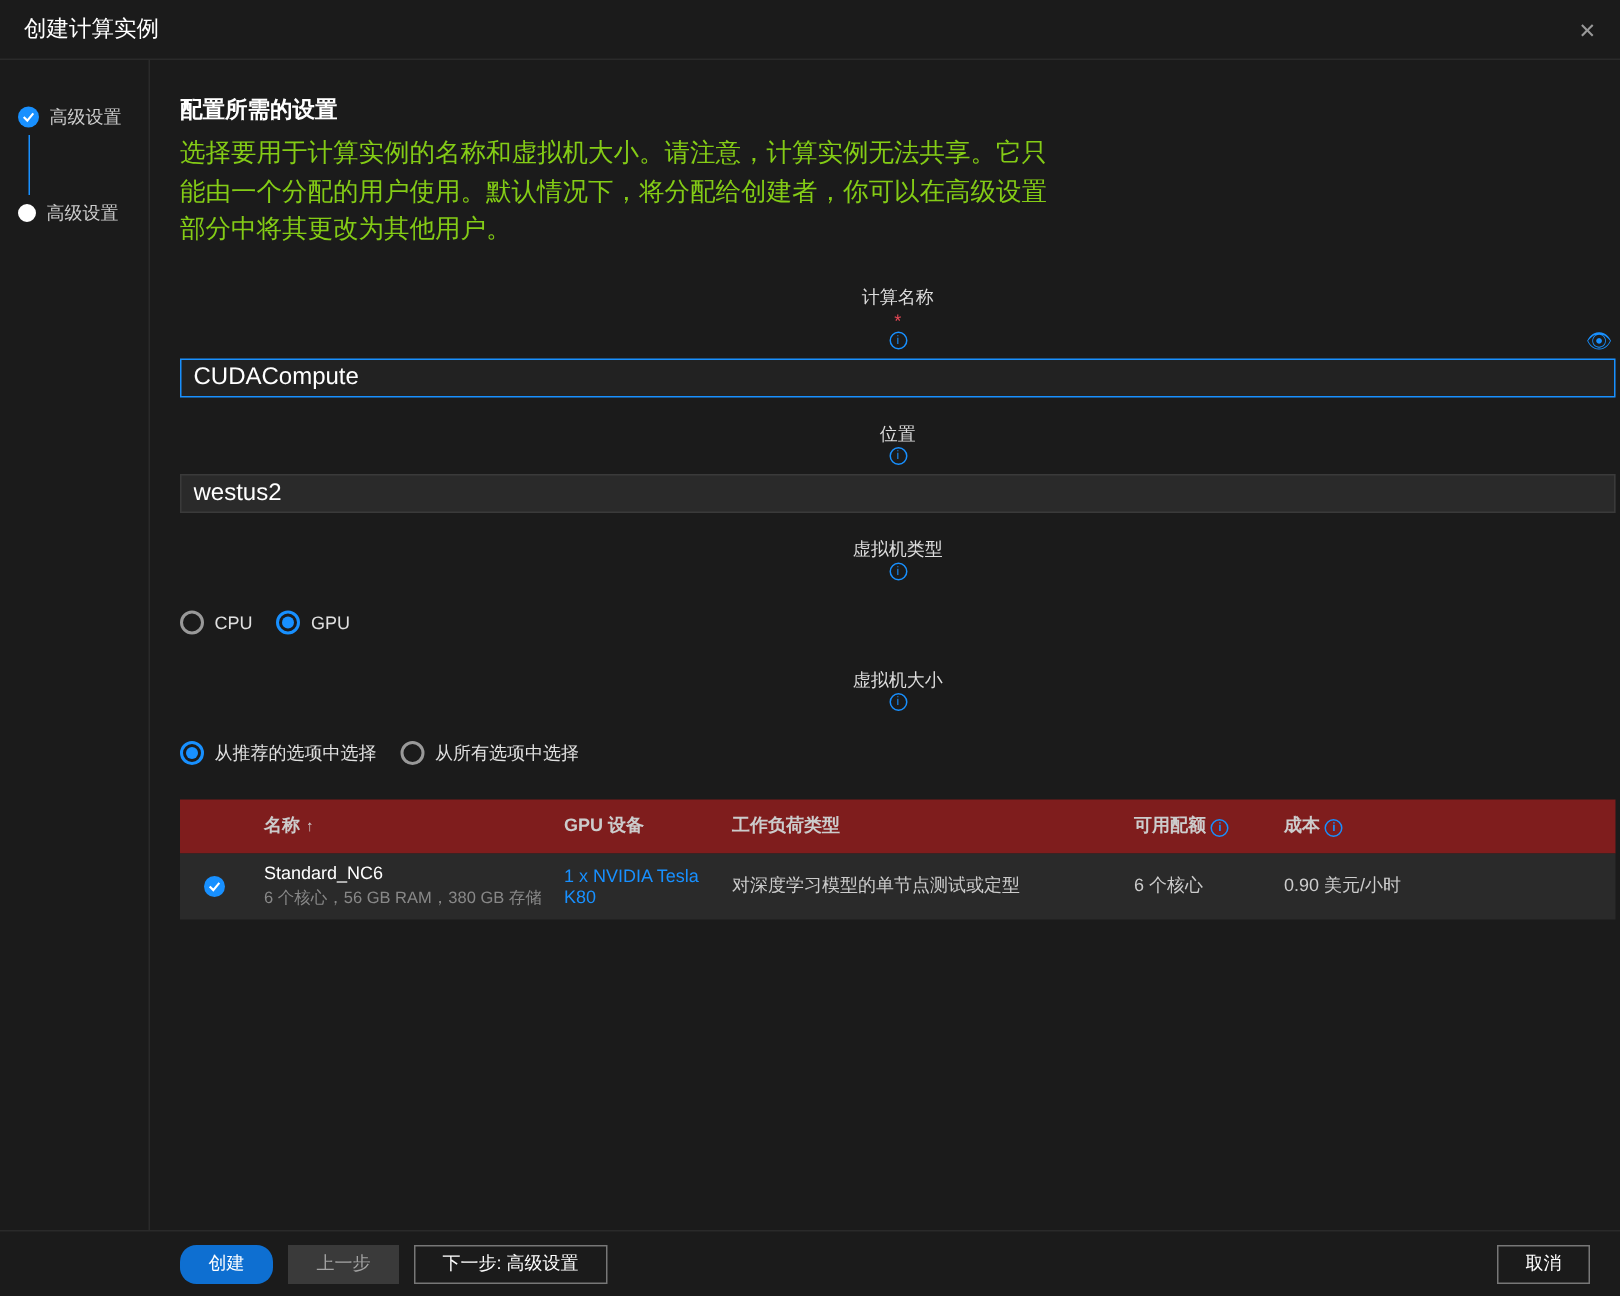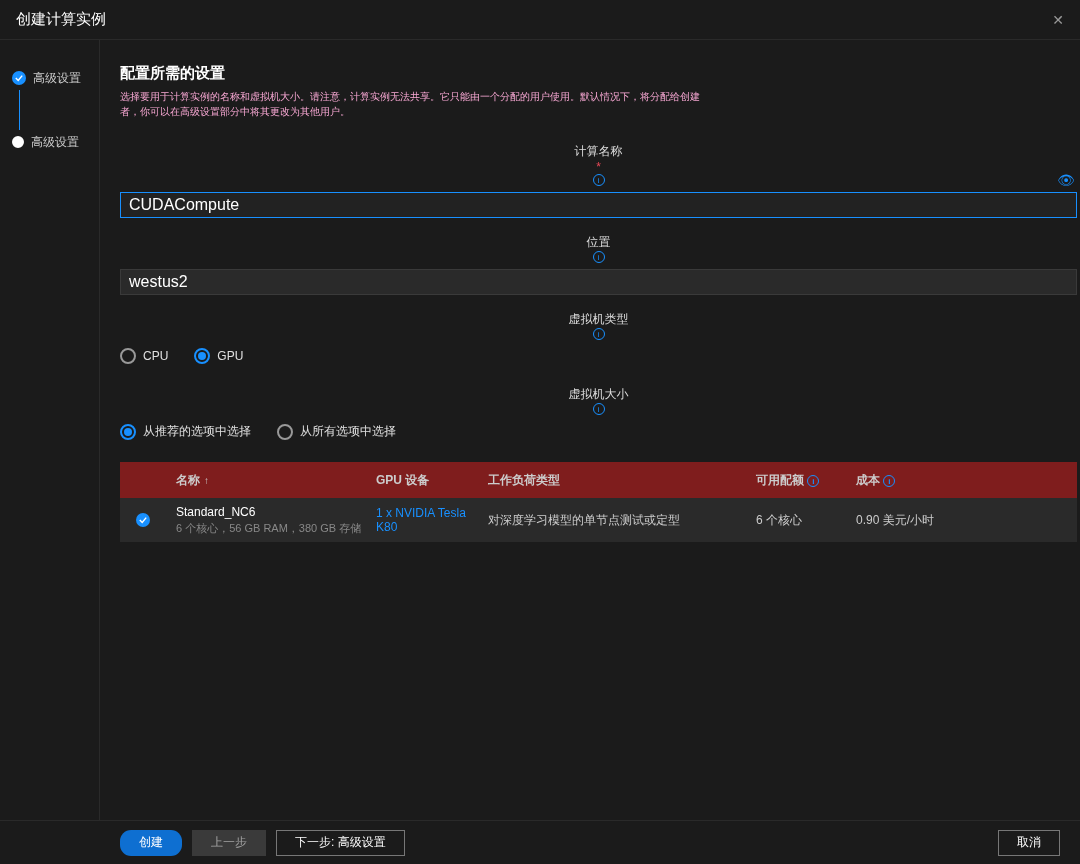--- a/index.html
+++ b/index.html
@@ -67,7 +67,7 @@
       overflow-y: auto;
     }
     .section-title { font-size: 15px; font-weight: 600; color: #fff; margin-bottom: 6px; }
-    .section-desc { font-size: 10px; color: #f9a8d4; line-height: 1.5; max-width: 580px; margin-bottom: 24px; }
+    .section-desc { font-size: 17px; color: #84cc16; line-height: 1.5; max-width: 580px; margin-bottom: 24px; }
     .label-row { display: flex; align-items: center; gap: 0; margin-bottom: 6px; font-size: 12px; color: #ddd; flex-direction: column; }
     .required { color: #e74856; }
     .info-icon {

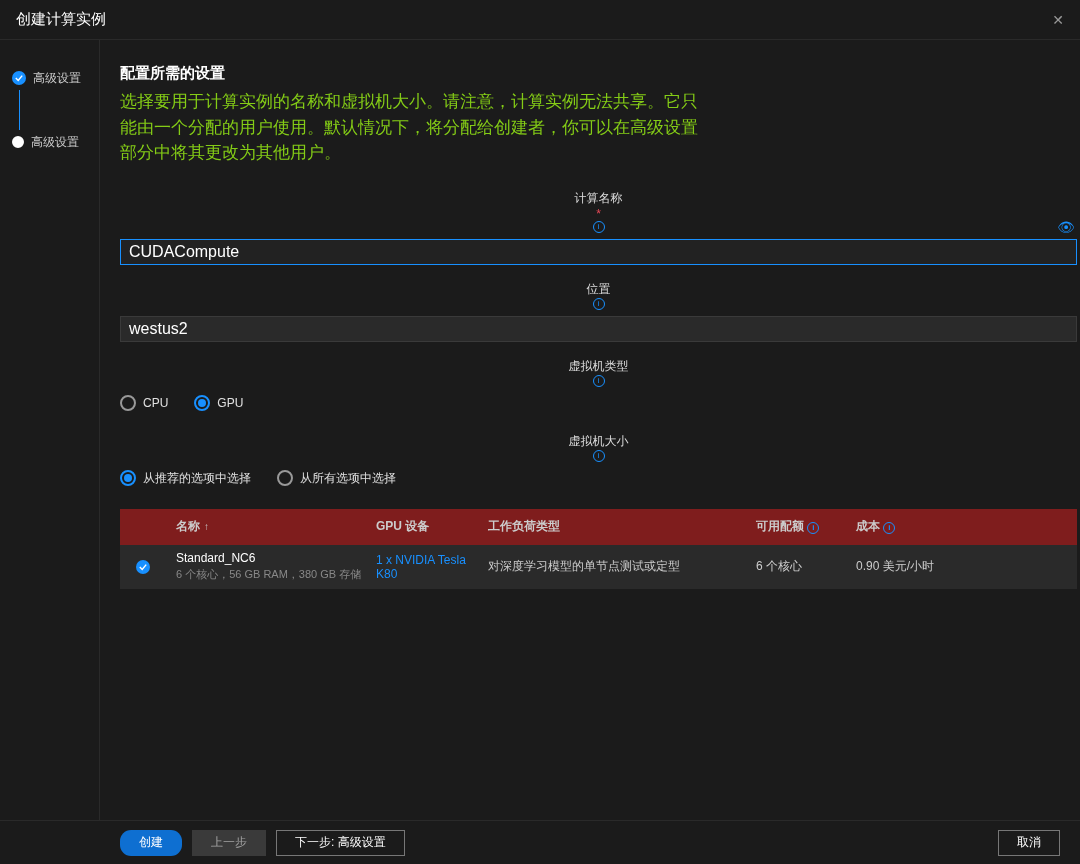--- a/index.html
+++ b/index.html
@@ -92,7 +92,7 @@
       background: #2a2a2a;
     }
     .eye-icon { position: absolute; right: 2px; top: -20px; color: #1890ff; font-size: 14px; }
-    .radio-group { display: flex; gap: 26px; margin-bottom: 22px; margin-top: 8px; }
+    .radio-group { display: flex; gap: 16px; margin-bottom: 22px; margin-top: 20px; }
     .radio-opt { display: flex; align-items: center; gap: 7px; font-size: 12px; cursor: pointer; }
     .radio {
       width: 16px; height: 16px; border-radius: 50%;

